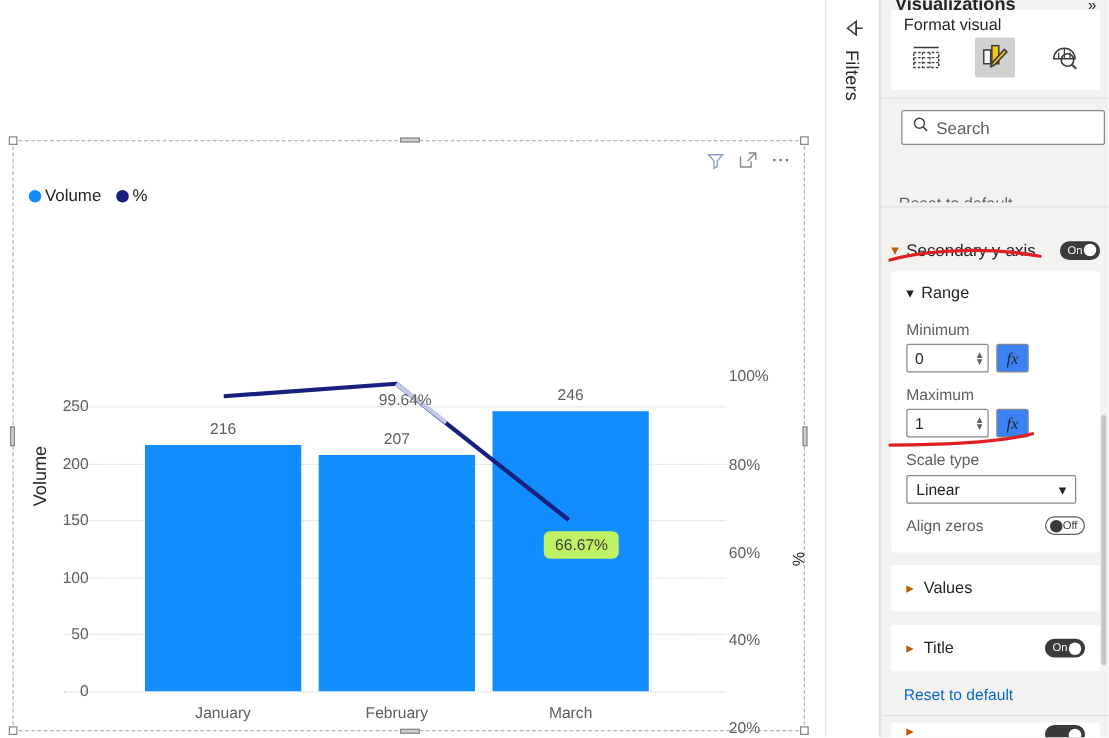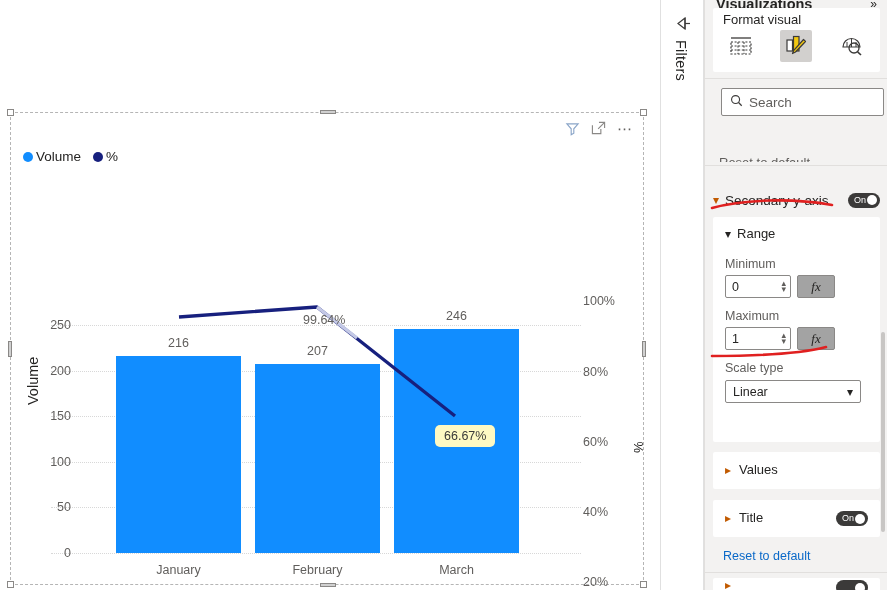--- a/index.html
+++ b/index.html
@@ -207,8 +207,8 @@
   }
   .spin-arrows { display: flex; flex-direction: column; gap: 1px; color: #605e5c; line-height: 5px; font-size: 9px; }
   .fx-btn {
-    width: 38px; height: 23px; border: 1px solid #8a8886; border-radius: 2px;
-    background: #a3a3a3; display: flex; align-items: center; justify-content: center;
+    width: 26px; height: 23px; border: 1px solid #8a8886; border-radius: 2px;
+    background: #3b82f6; display: flex; align-items: center; justify-content: center;
     font-family: "Liberation Serif", serif; font-style: italic; font-size: 13px; color: #252423;
   }
   .dropdown {

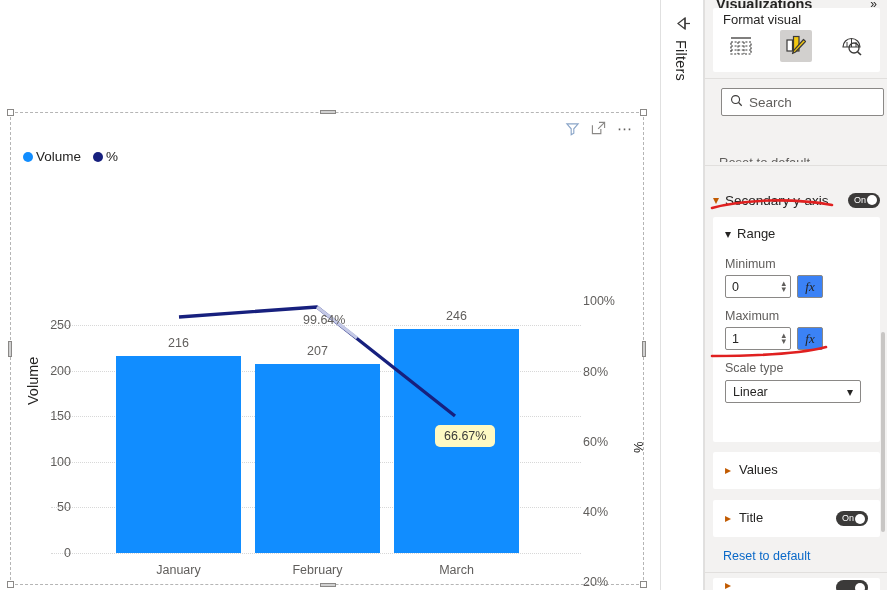--- a/index.html
+++ b/index.html
@@ -435,6 +435,13 @@
         <span class="chev">▾</span>
       </div>
 
+      <div style="position:absolute; left:12px; top:196px; width:143px; display:flex; align-items:center; justify-content:space-between;">
+        <span class="sub-label">Align zeros</span>
+        <span class="toggle off">
+          <span class="knob"></span>
+          <span class="tog-text">Off</span>
+        </span>
+      </div>
     </div>
 
     <div class="pane-card" style="top:452px; height:37px;">

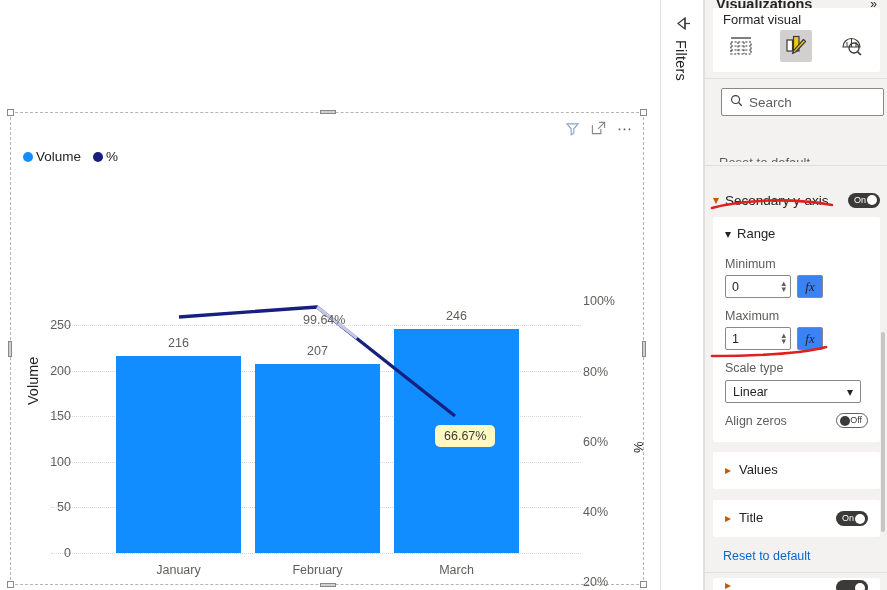--- a/index.html
+++ b/index.html
@@ -94,7 +94,7 @@
     position: absolute; font-size: 12.5px; color: #605e5c; white-space: nowrap;
   }
   .line-label.boxed {
-    background: #fef9c3; color: #3b3a39; padding: 4px 9px;
+    background: #bef264; color: #3b3a39; padding: 4px 9px;
     border-radius: 5px; font-size: 12.5px;
   }
   #line-svg { position: absolute; left: 0; top: 0; width: 632px; height: 410px; pointer-events: none; }

